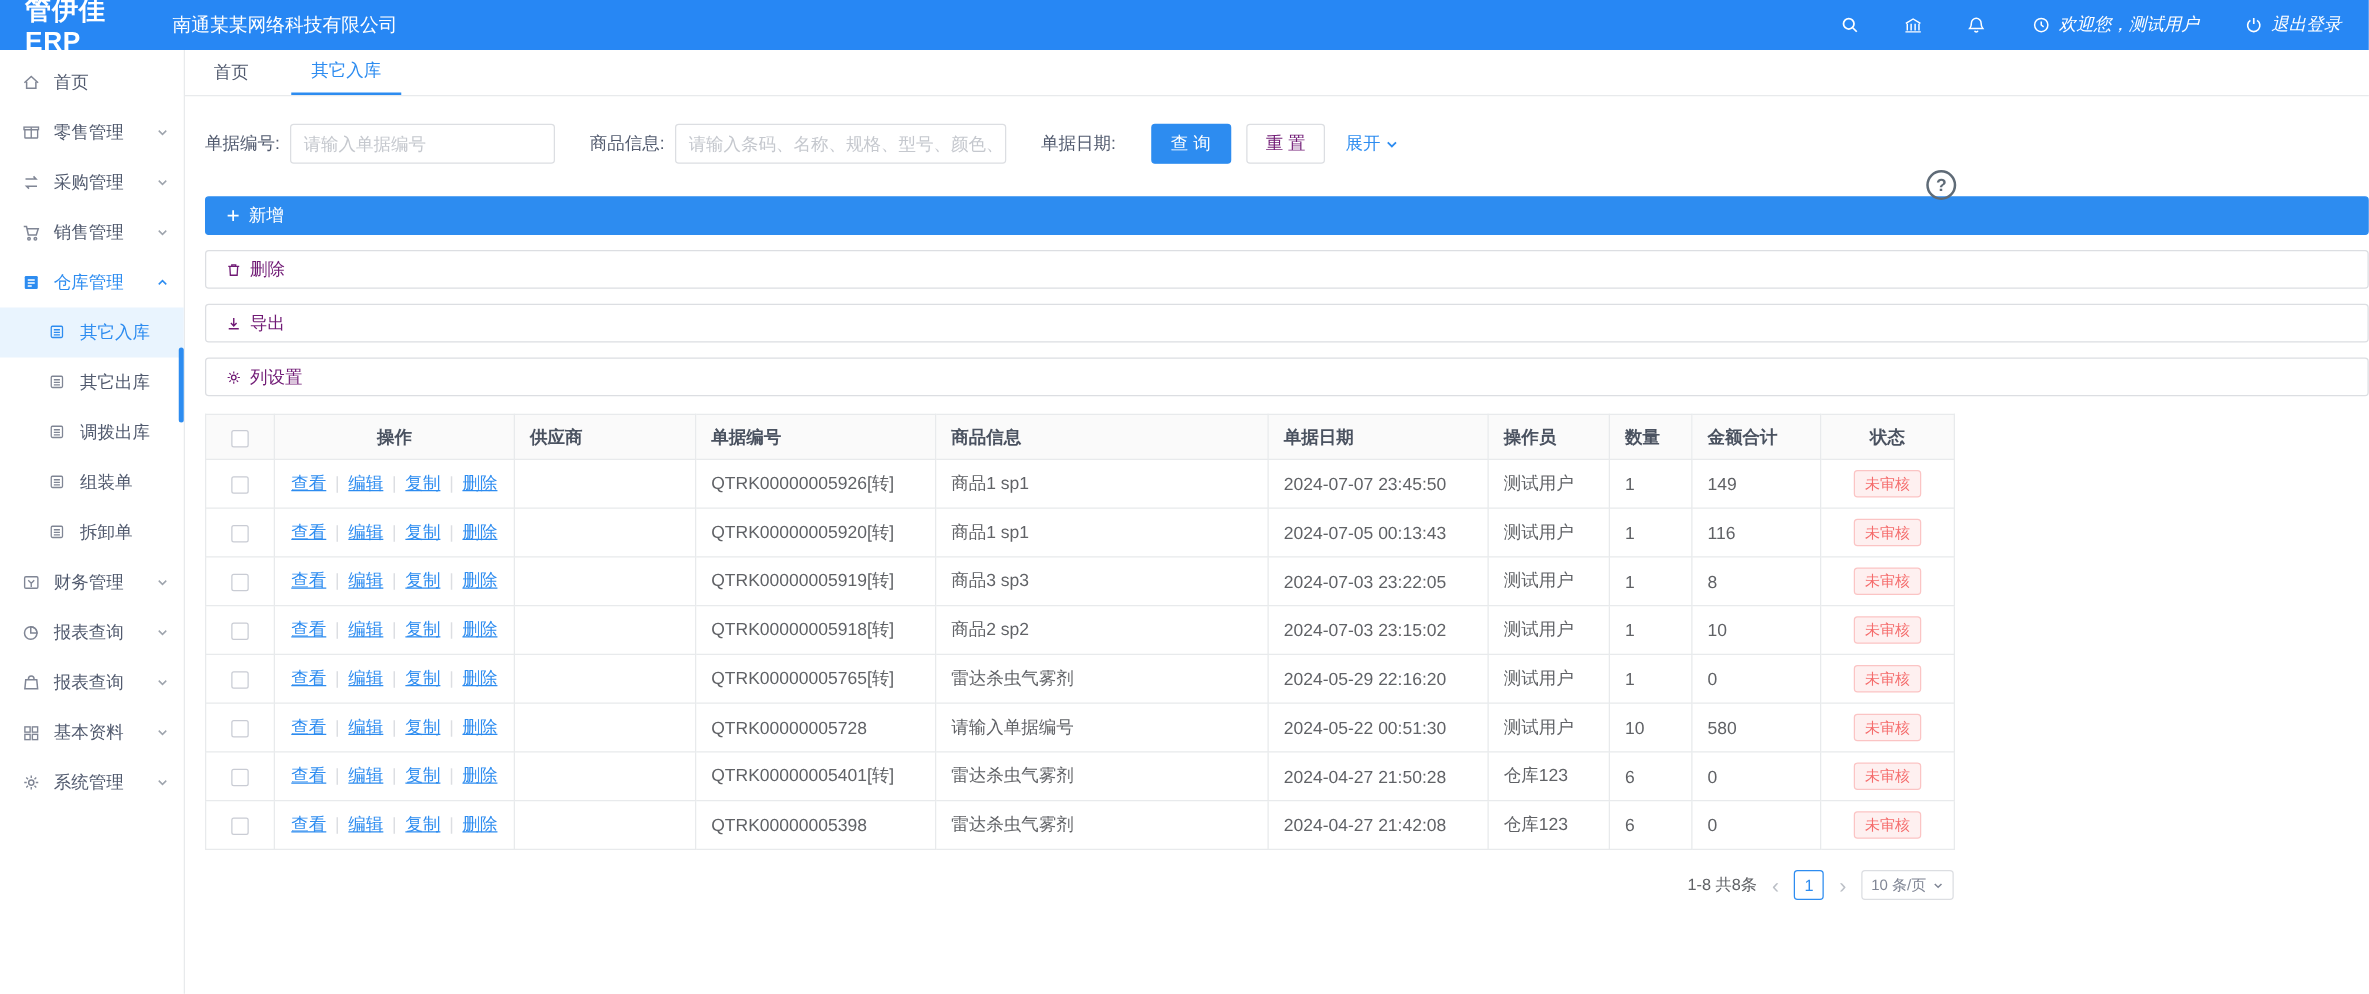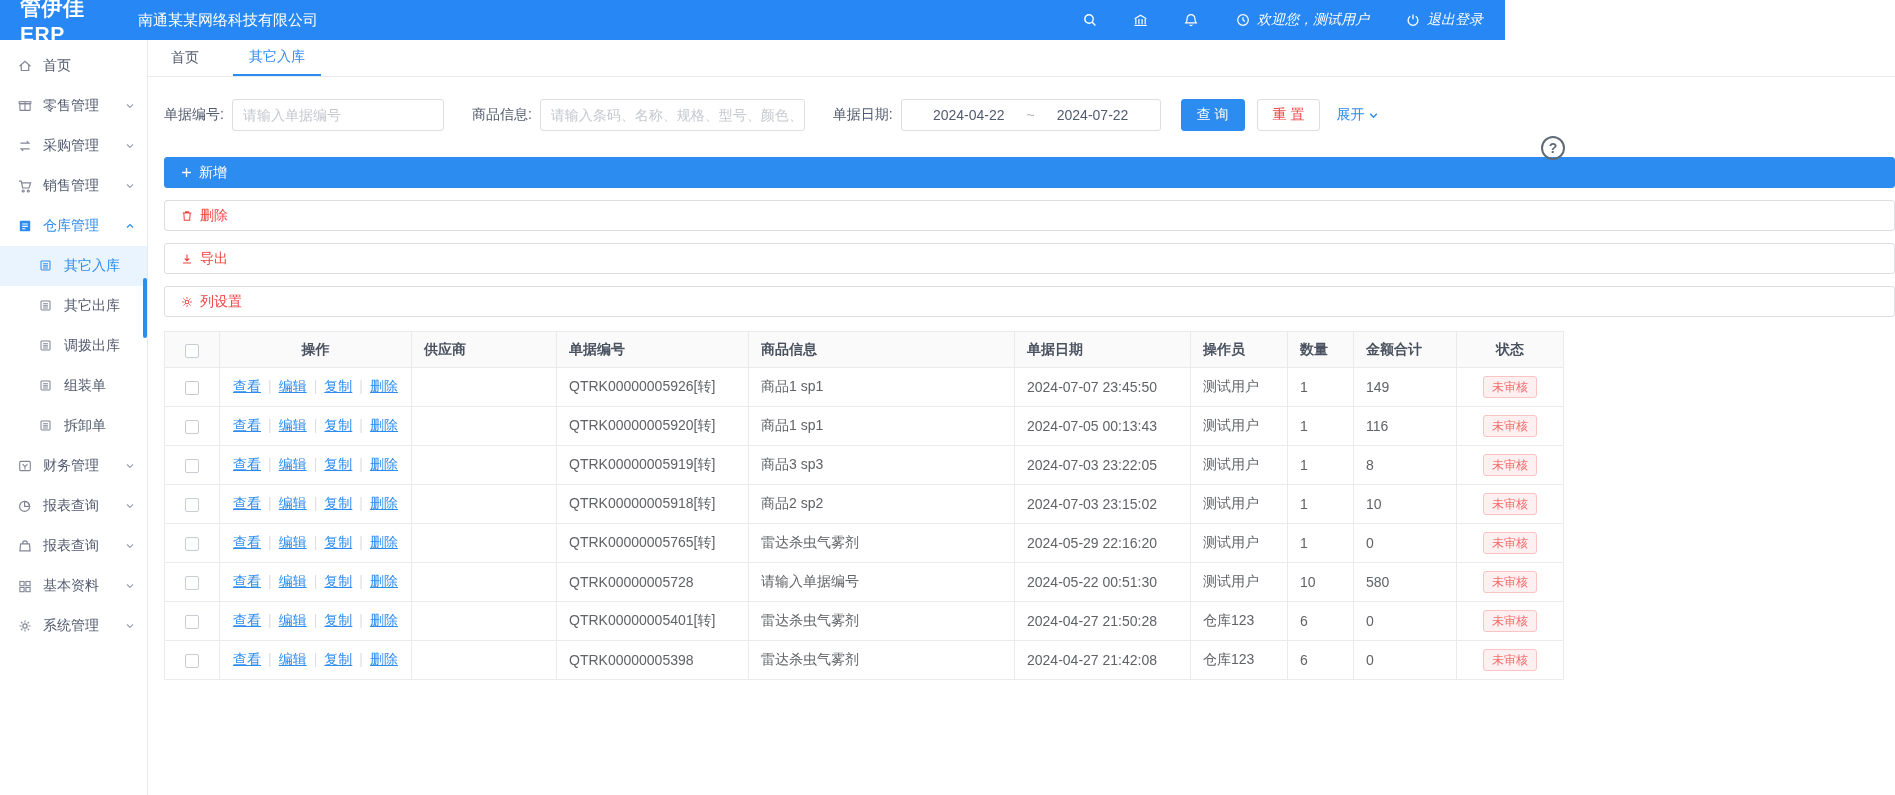--- a/index.html
+++ b/index.html
@@ -8,7 +8,7 @@
   a { text-decoration:none; }
 
   
-  .header { position:absolute; top:0; left:0; width:1505px; height:40px;
+  .header { position:absolute; top:0; left:0; width:1895px; height:40px;
     background:var(--header-bg,#2787f4); display:flex; align-items:center; color:#fff; z-index:5; }
   .logo { font-size:21px; font-weight:bold; padding-left:20px; width:128px; letter-spacing:.5px; }
   .company { font-size:15px; margin-left:10px; }

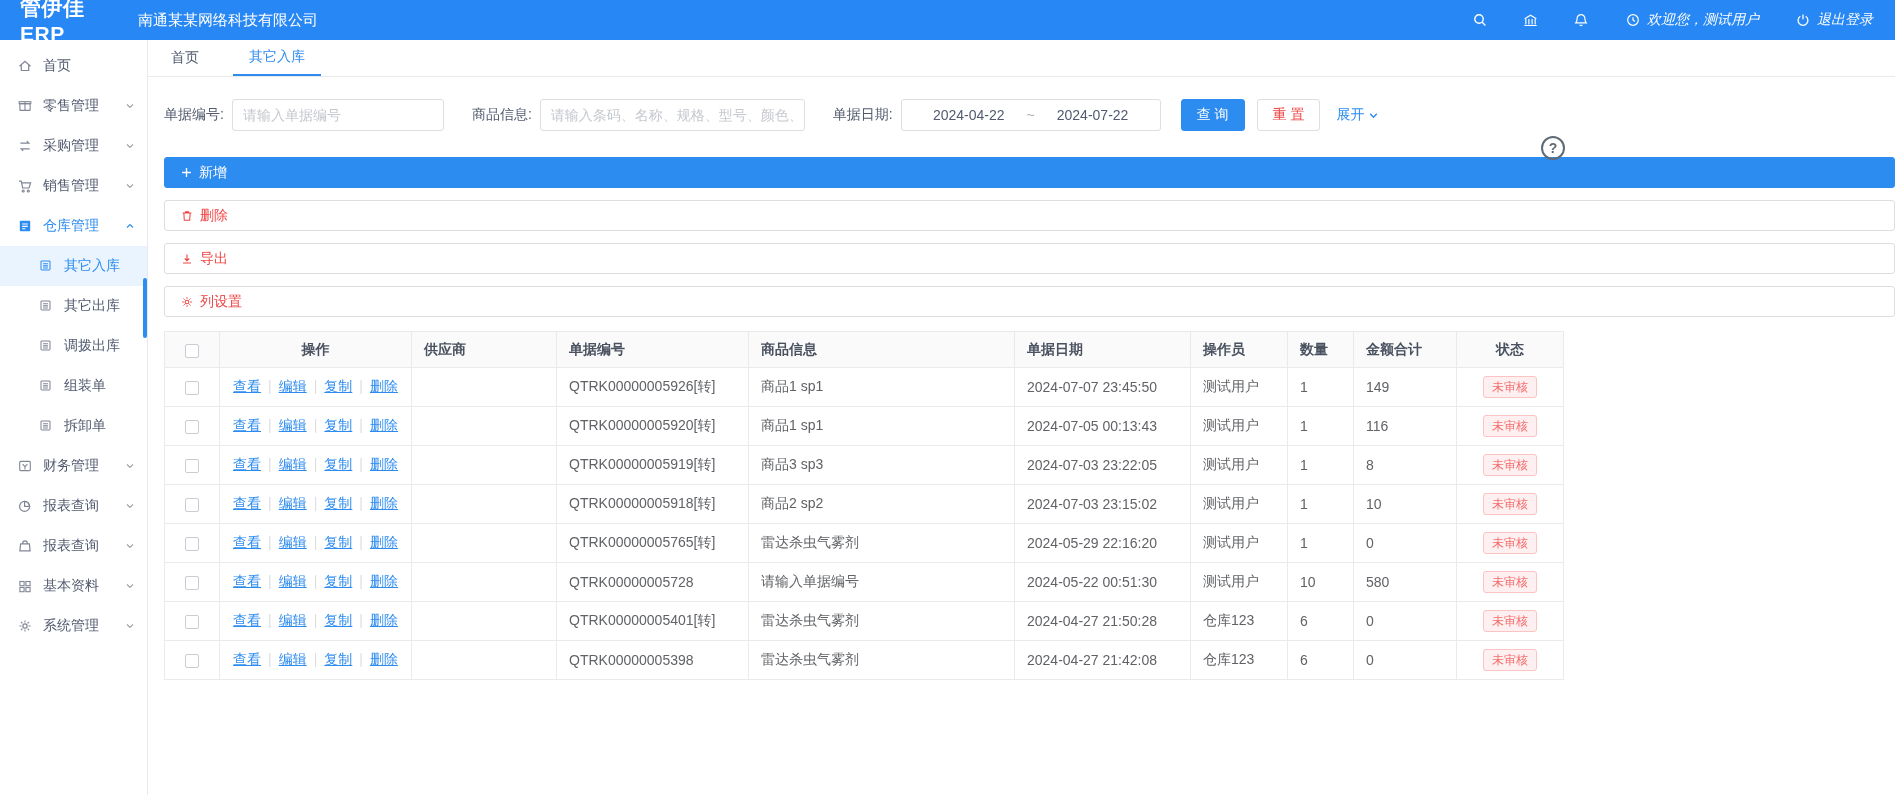--- a/index.html
+++ b/index.html
@@ -352,11 +352,6 @@
     <input class="f-input" style="width: 265px;" placeholder="请输入条码、名称、规格、型号、颜色、扩展...">
     <span class="f-gap"></span>
     <span class="f-label">单据日期:</span>
-    <div class="date-box">
-      <span>2024-04-22</span>
-      <span style="color:#aab0b8">~</span>
-      <span>2024-07-22</span>
-    </div>
     <button class="btn btn-primary" style="margin-left:20px">查 询</button>
     <button class="btn" style="margin-left:12px">重 置</button>
     <span class="expand-link">

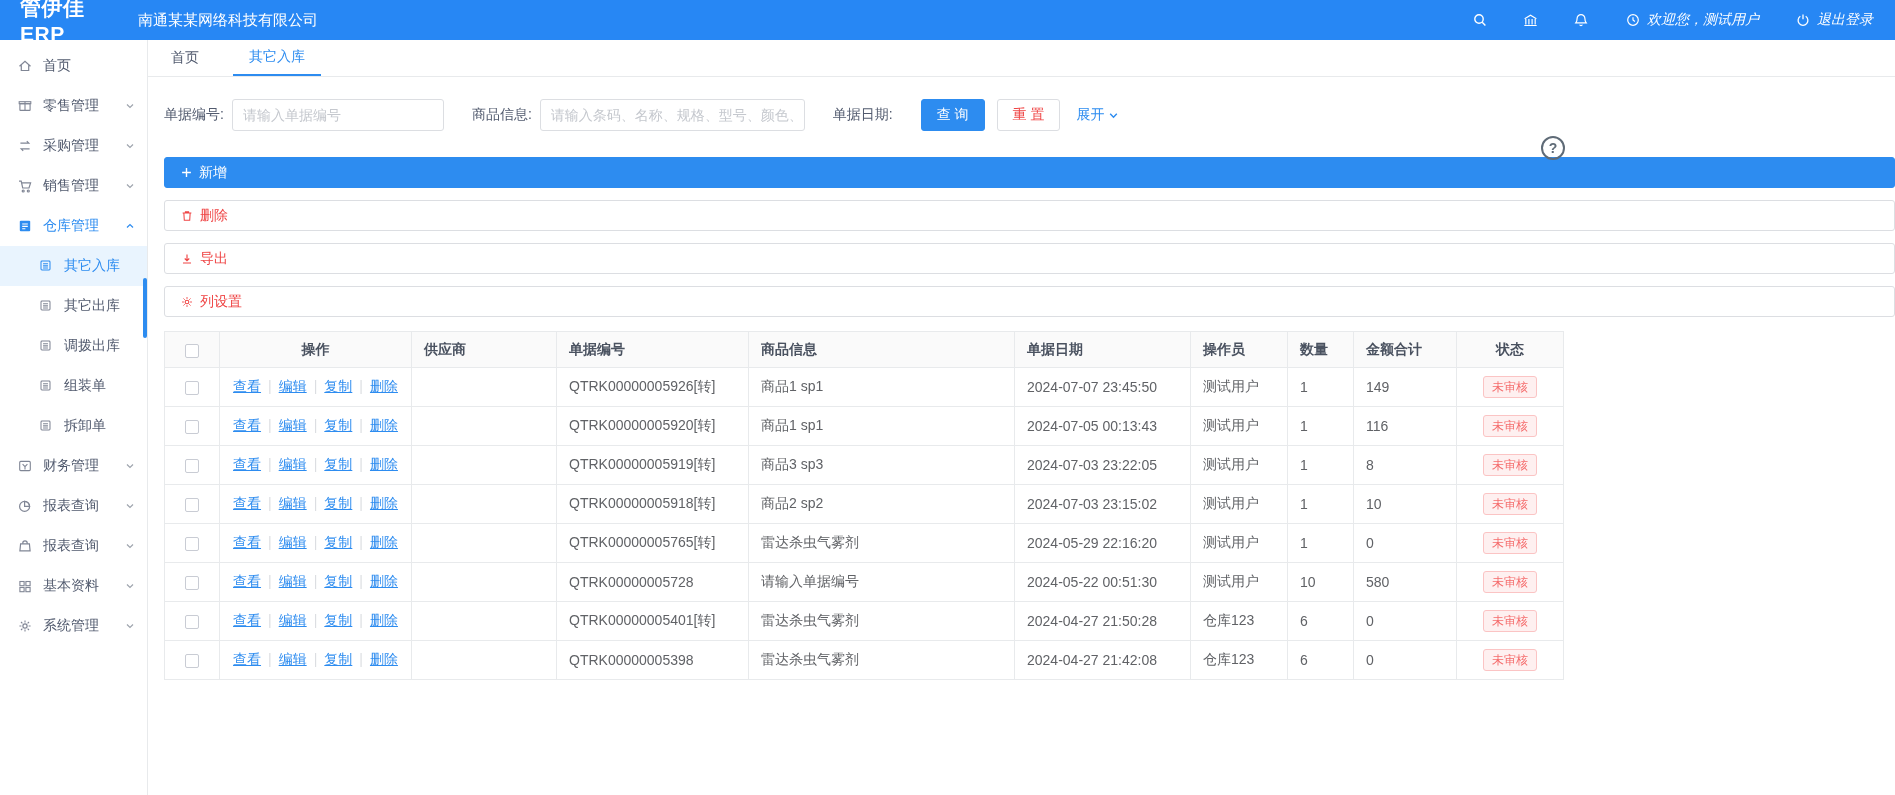--- a/index.html
+++ b/index.html
@@ -48,7 +48,7 @@
   .date-box { width:260px; height:32px; border:1px solid #dcdee2; border-radius:3px;
     display:flex; align-items:center; justify-content:center; gap:22px; cursor:pointer; }
   .btn { height:32px; border:1px solid #dcdee2; border-radius:3px; background:#fff; padding:0 15px;
-    font:inherit; color:#ef4444; cursor:pointer; }
+    font:inherit; color:#701a75; cursor:pointer; }
   .btn-primary { background:var(--accent,#2d8cf0); border-color:var(--accent,#2d8cf0); color:#fff; }
   .expand-link { color:var(--accent,#2d8cf0); display:flex; align-items:center; gap:4px;
     margin-left:16px; cursor:pointer; }

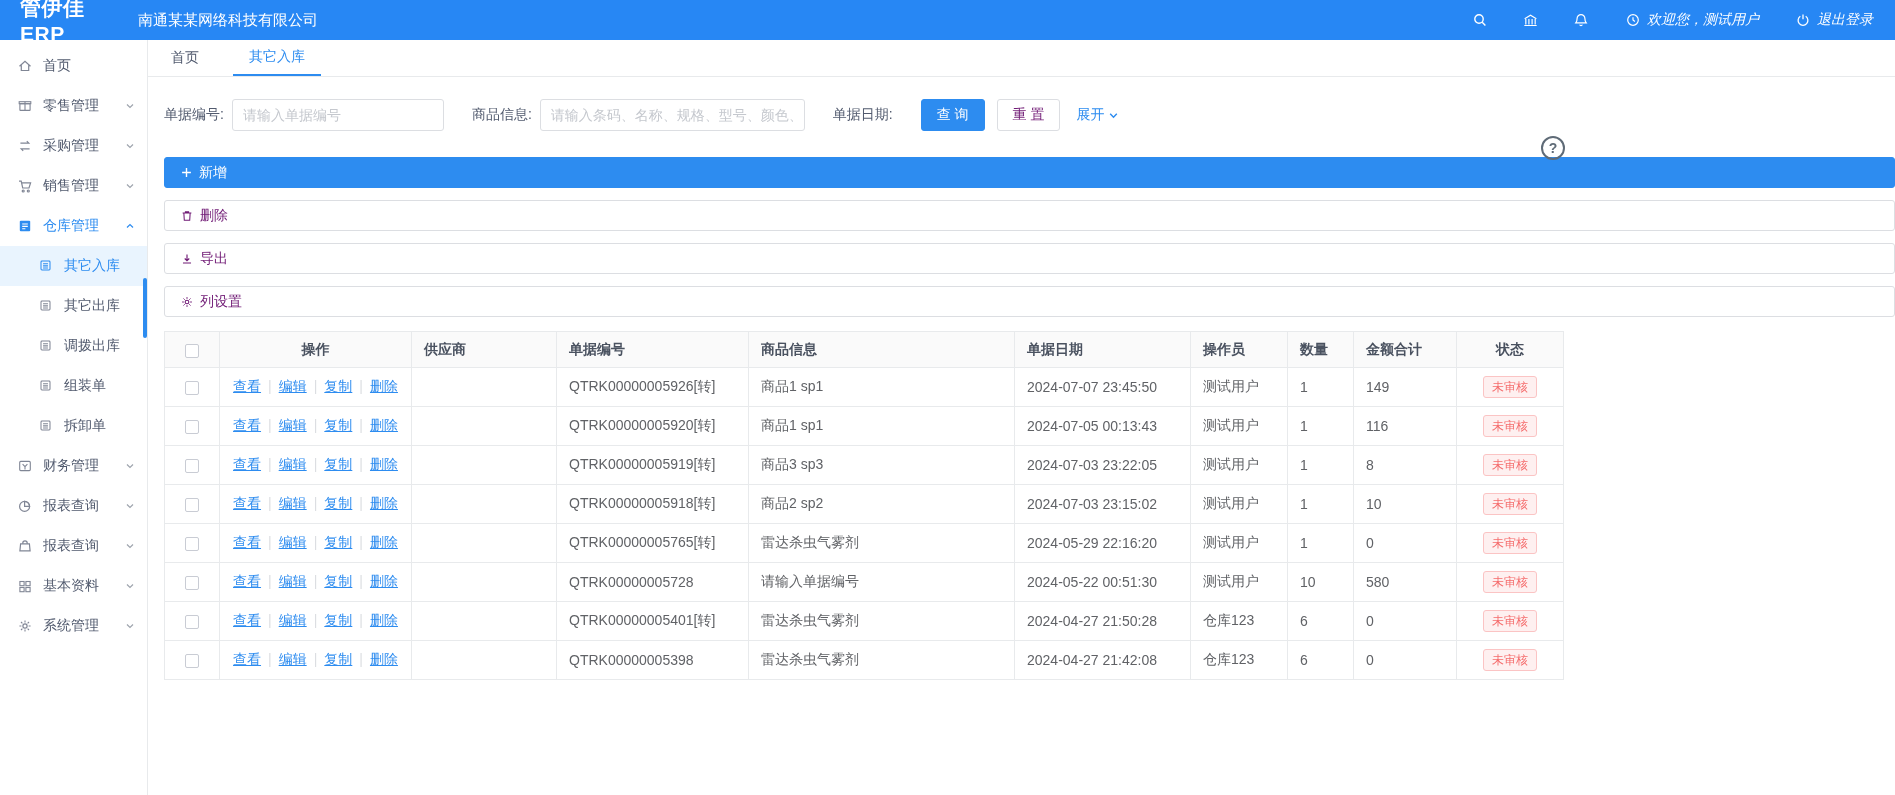--- a/index.html
+++ b/index.html
@@ -552,6 +552,20 @@
 </tbody>
   </table>
 
+  <div class="pager">
+    <span>1-8 共8条</span>
+    <span class="pg-arrow">‹</span>
+    <span class="pg-num">1</span>
+    <span class="pg-arrow">›</span>
+    <span class="pg-size">
+      <span>10 条/页</span>
+      <span>
+          <svg width="9" height="9" viewBox="0 0 10 10">
+            <polyline points="2,3.5 5,6.5 8,3.5" fill="none" stroke="currentColor" stroke-width="1.3"></polyline>
+          </svg>
+        </span>
+    </span>
+  </div>
 
 </div>
 

